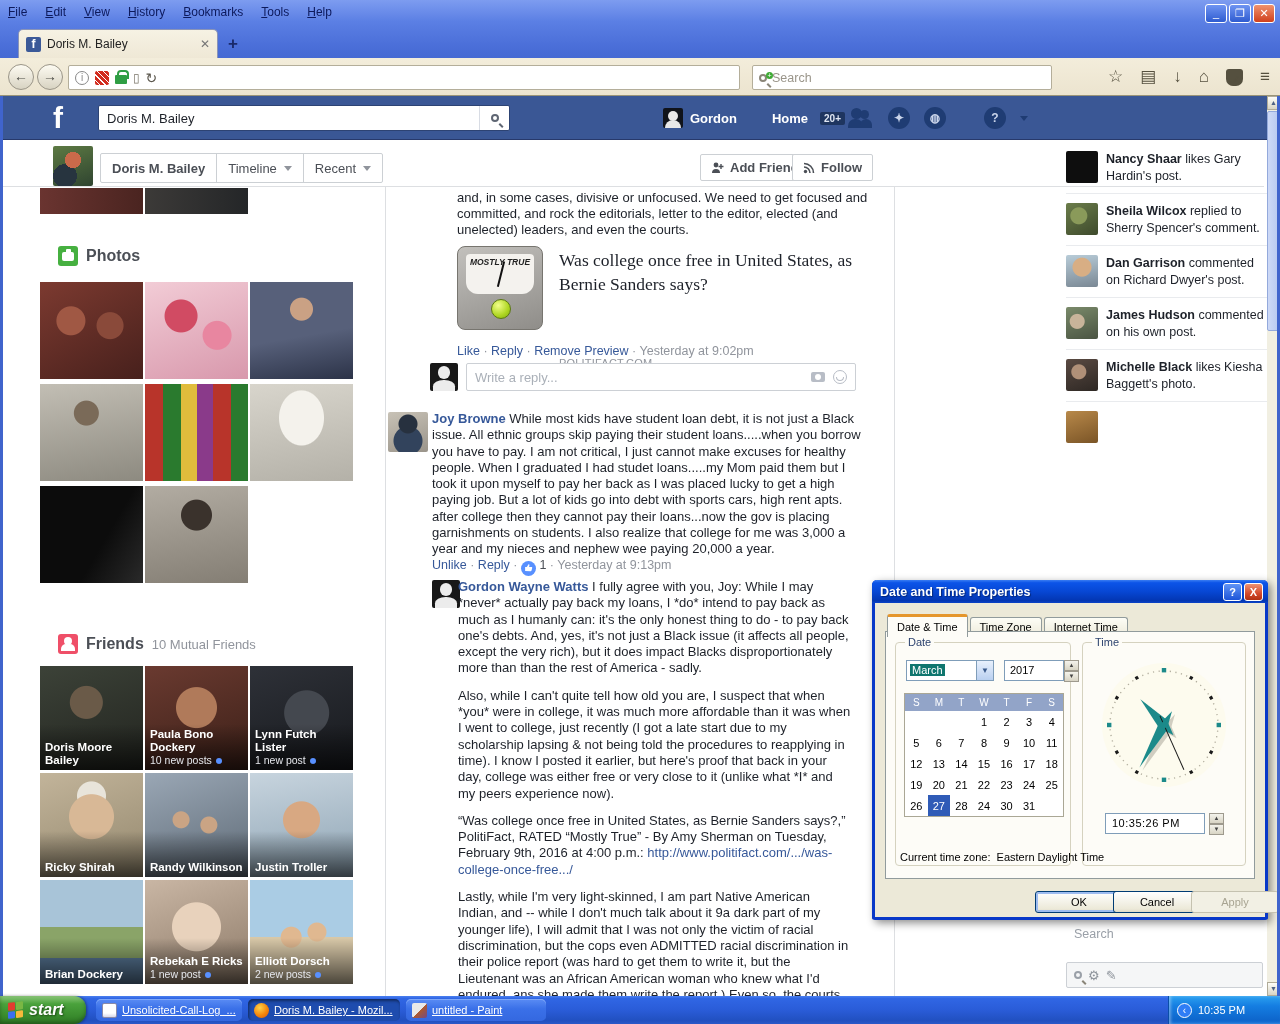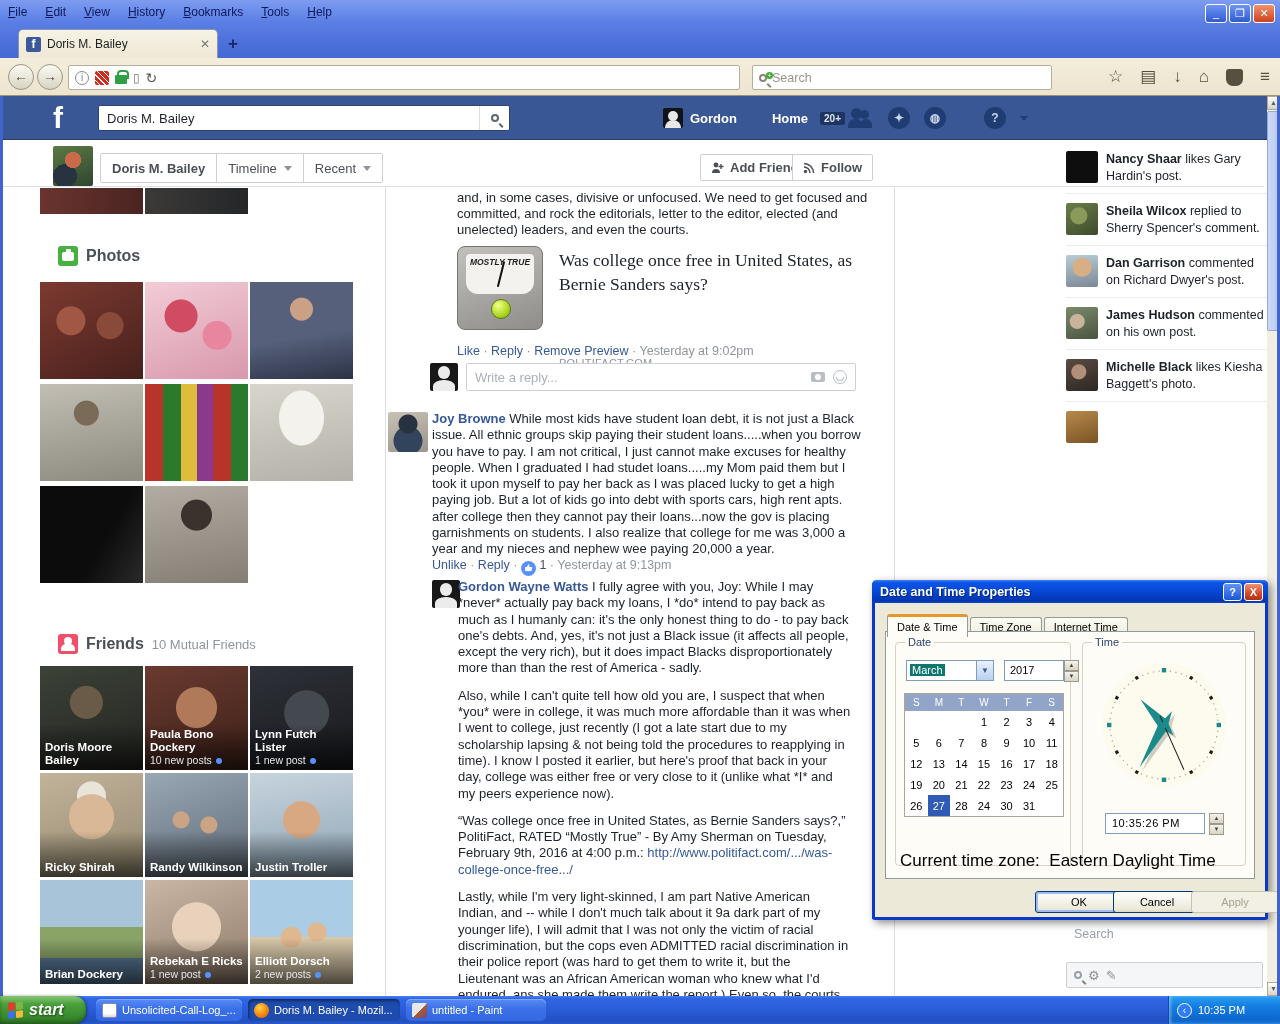--- a/index.html
+++ b/index.html
@@ -229,7 +229,7 @@
   .cal .d.sel { background:#2f5bb7; color:#fff; }
   .timefield { position:absolute; left:22px; top:170px; width:100px; height:21px; background:#fff;
     border:1px solid #7f9db9; padding:3px 0 0 6px; letter-spacing:.5px; }
-  .tz-line { position:absolute; left:14px; top:219px; font-size:17px; color:#000; }
+  .tz-line { position:absolute; left:14px; top:219px; font-size:11px; color:#000; }
   .xp-btn { position:absolute; top:311px; width:88px; height:22px; text-align:center; line-height:20px;
     background:linear-gradient(180deg,#ffffff,#ece9d8 85%,#ddd8c8); border:1px solid #003c74;
     border-radius:3px; color:#000; }

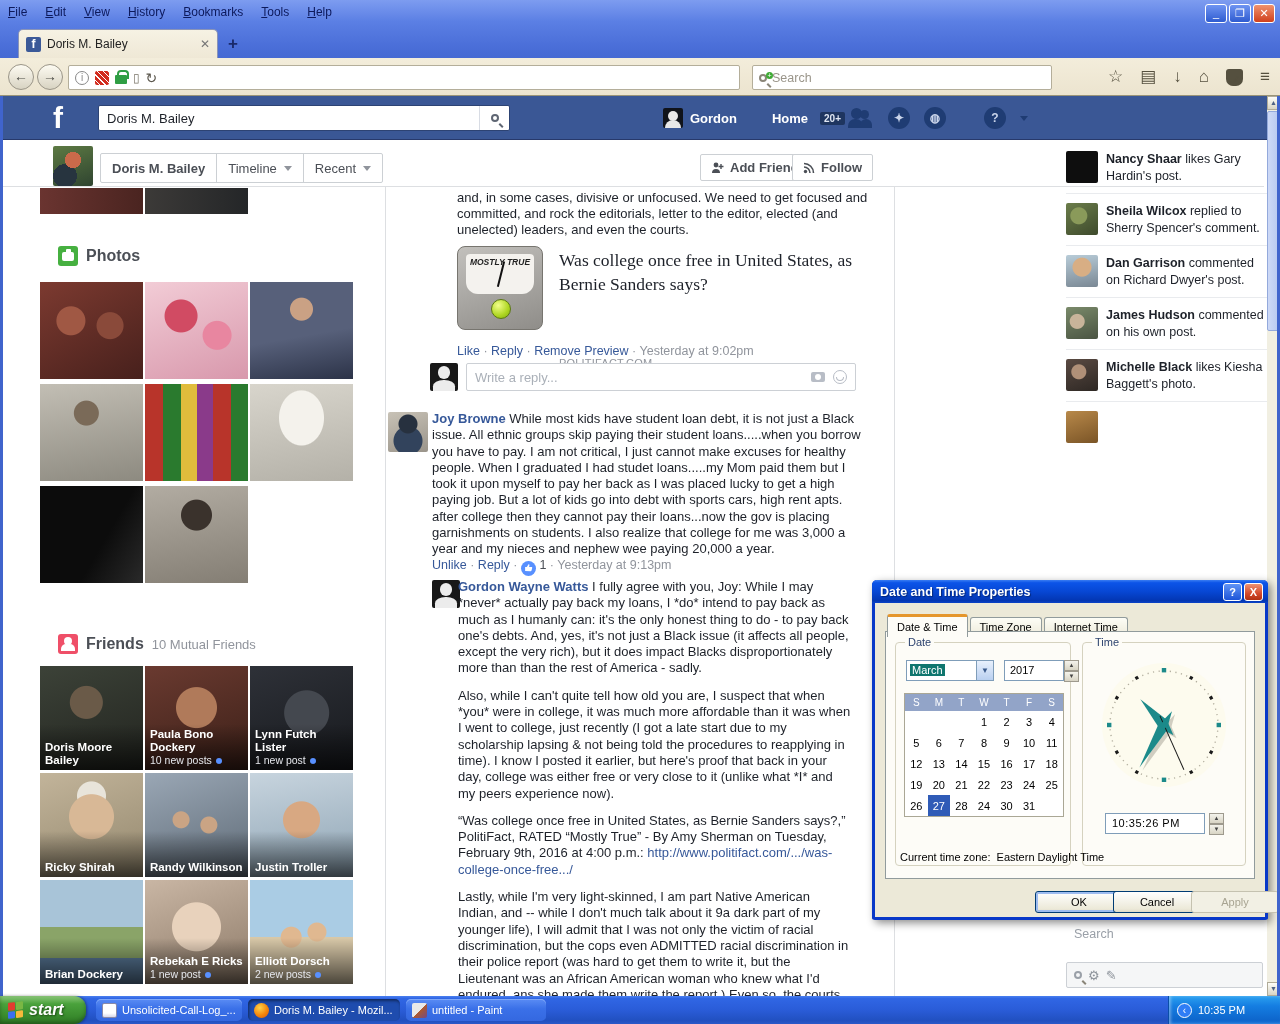--- a/index.html
+++ b/index.html
@@ -248,7 +248,7 @@
   .xp-flag i { border-radius:1px; }
   .task { position:absolute; top:3px; height:22px; border-radius:5px; display:flex; align-items:center;
     gap:5px; padding:0 6px; color:#fff; font-size:11px; white-space:nowrap; overflow:hidden;
-    background:linear-gradient(180deg,#5a8cf4,#3a70e8 45%,#3468e0); box-shadow:inset 0 1px 0 #7fa8f8; }
+    background:linear-gradient(180deg,#5a8cf4,#3a70e8 45%,#3468e0); box-shadow:inset 0 1px 0 #7fa8f8;text-decoration:underline; }
   .task.active { background:#1e4cae; box-shadow:inset 1px 2px 3px rgba(0,0,0,.45); }
   .task .ticon { width:15px; height:15px; flex:0 0 15px; border-radius:2px; }
   .tray { position:absolute; right:0; top:0; height:28px; width:112px;

